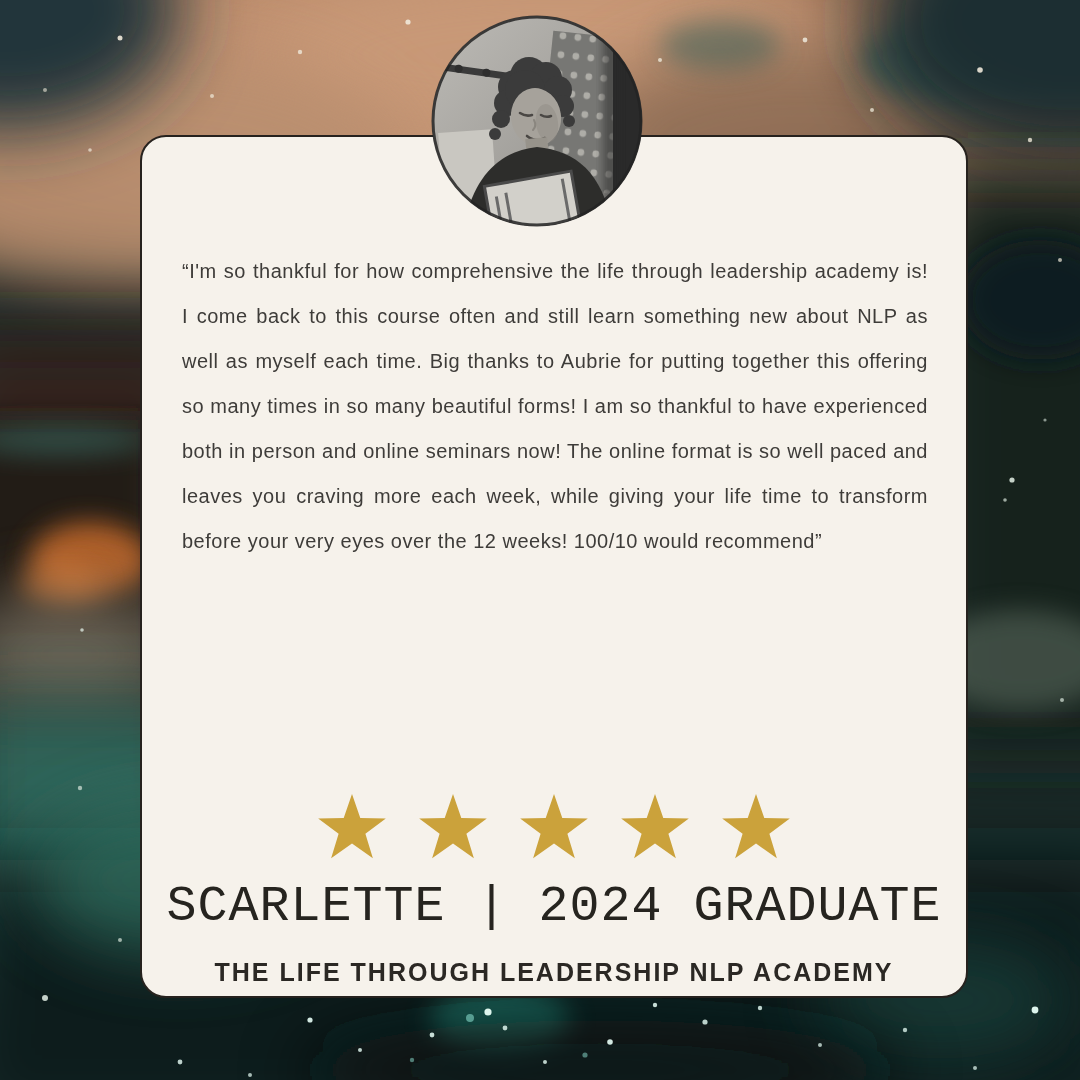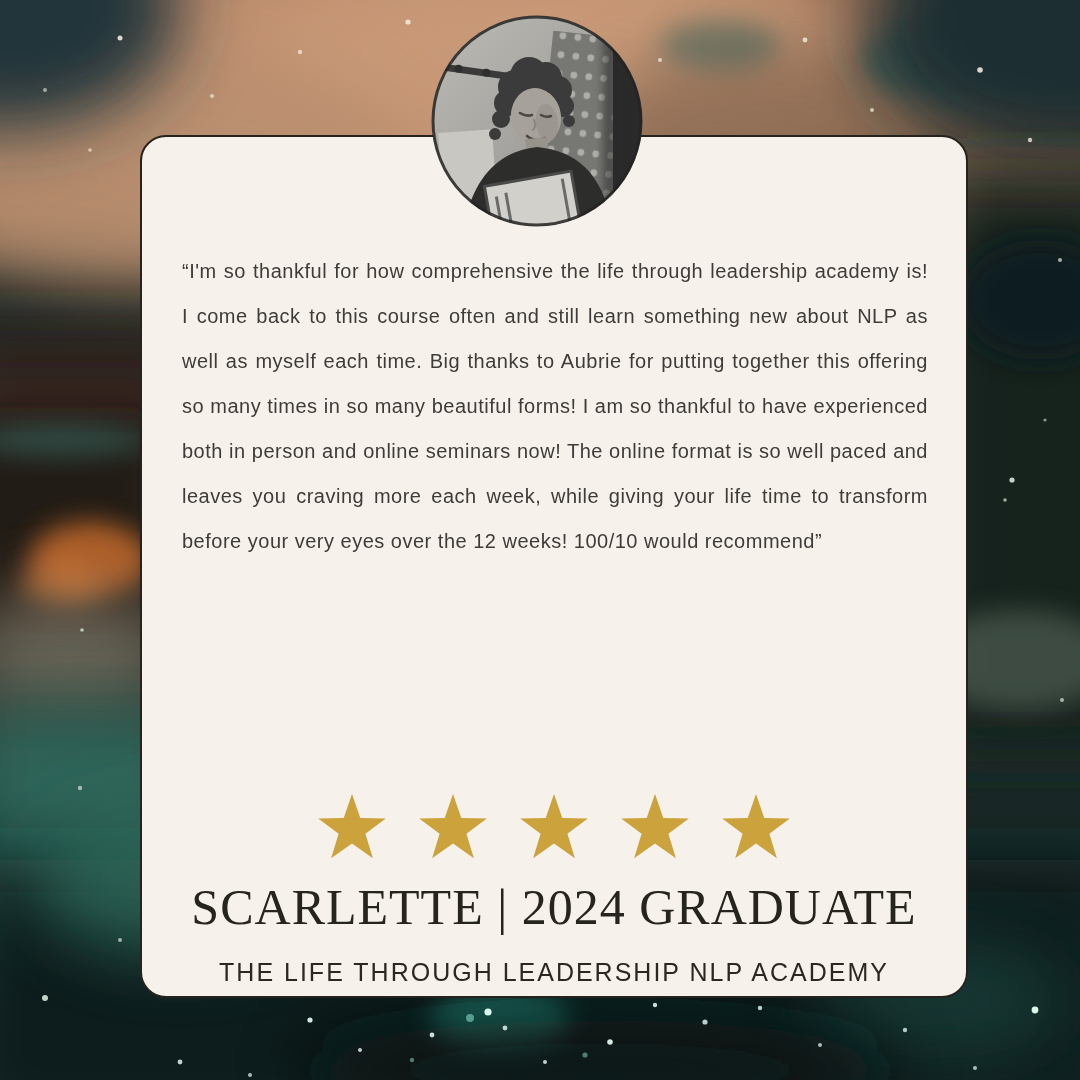--- a/index.html
+++ b/index.html
@@ -20,7 +20,7 @@
   .star{width:74px;height:71px;display:block;}
   .star polygon{fill:var(--star-gold,#CBA23B);}
   .name{position:absolute;top:740px;left:0;right:0;text-align:center;
-        font-family:Liberation Serif, serif;font-size:50px;line-height:60px;
+        font-family:Liberation Mono, monospace;font-size:50px;line-height:60px;
         letter-spacing:1px;color:var(--name-color,#26241F);white-space:nowrap;}
   .org{position:absolute;top:820px;left:0;right:0;text-align:center;
        font-weight:normal;font-size:25px;line-height:30px;letter-spacing:2px;

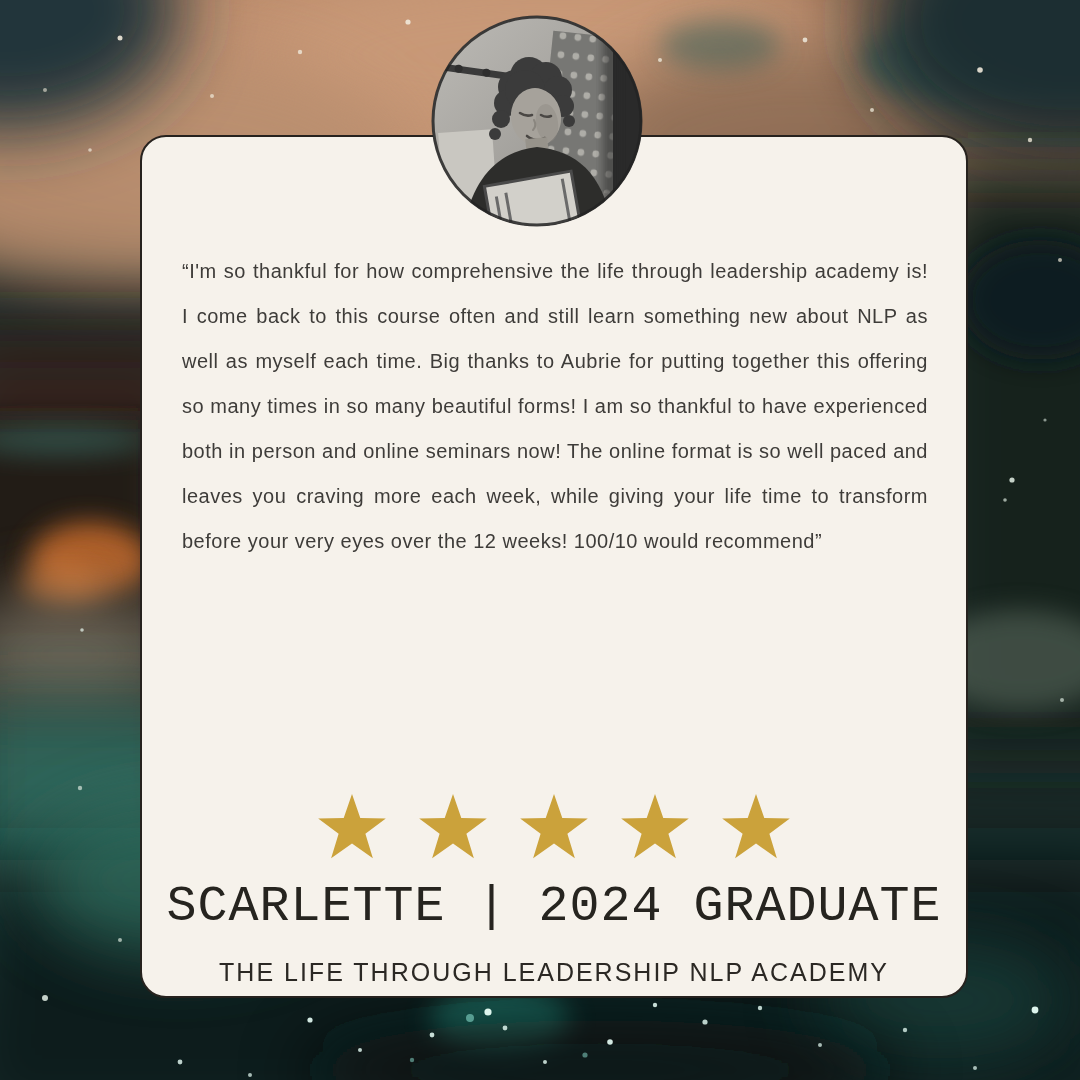--- a/index.html
+++ b/index.html
@@ -23,7 +23,7 @@
         font-family:Liberation Mono, monospace;font-size:50px;line-height:60px;
         letter-spacing:1px;color:var(--name-color,#26241F);white-space:nowrap;}
   .org{position:absolute;top:820px;left:0;right:0;text-align:center;
-       font-weight:normal;font-size:25px;line-height:30px;letter-spacing:2px;
+       font-weight:bold;font-size:25px;line-height:30px;letter-spacing:2px;
        color:var(--org-color,#2B2824);white-space:nowrap;}
   
   .avatar{position:absolute;left:429px;top:13px;width:216px;height:216px;z-index:2;}

